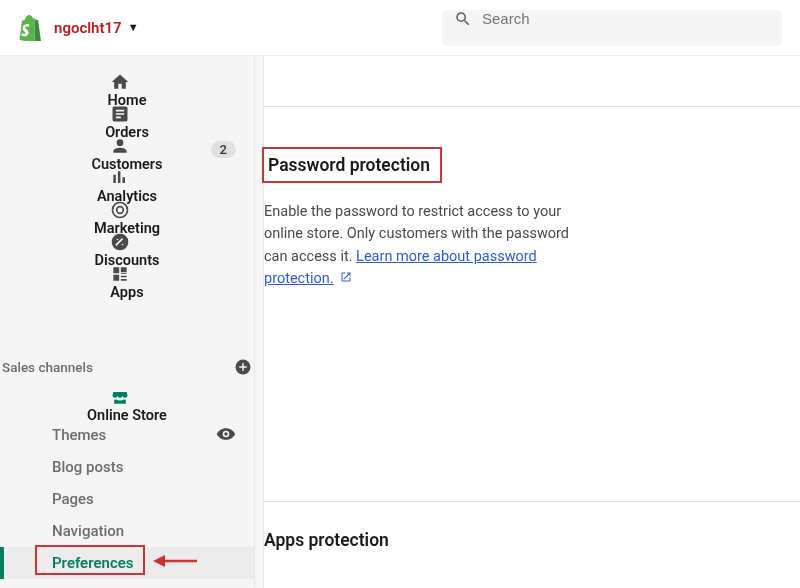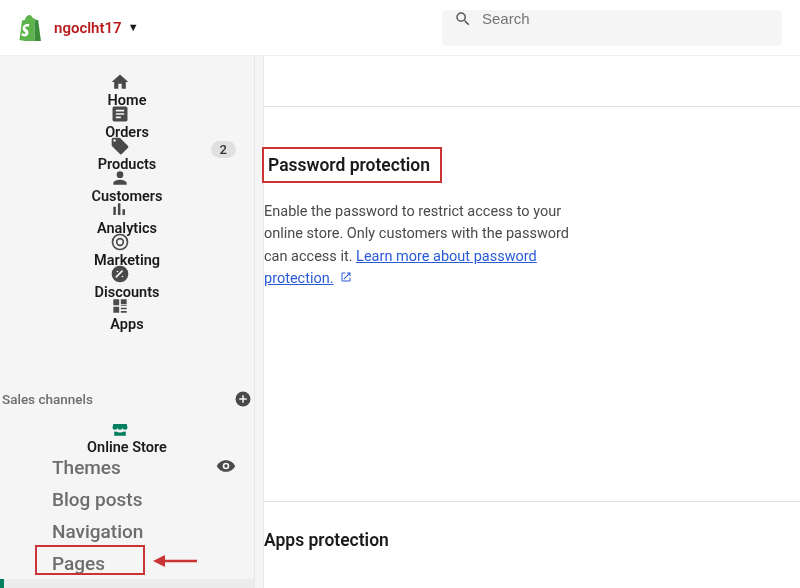--- a/index.html
+++ b/index.html
@@ -82,14 +82,6 @@
         </span>
       <span>Orders</span>
       <span class="badge">2</span>
-    </div>
-    <div class="nav-item">
-      <span class="icon">
-          <svg viewBox="0 0 24 24">
-            <path d="M21.41 11.58l-9-9A2 2 0 0011 2H4a2 2 0 00-2 2v7a2 2 0 00.59 1.42l9 9a2 2 0 002.82 0l7-7a2 2 0 000-2.84zM5.5 7A1.5 1.5 0 117 5.5 1.5 1.5 0 015.5 7z"></path>
-          </svg>
-        </span>
-      <span>Products</span>
     </div>
     <div class="nav-item">
       <span class="icon">

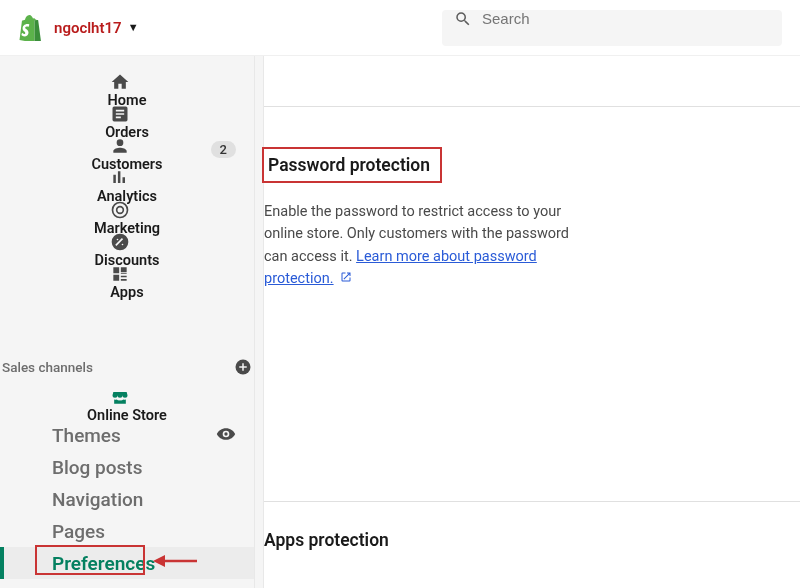--- a/index.html
+++ b/index.html
@@ -22,7 +22,7 @@
   .section-header .add { margin-left: auto; width: 18px; height: 18px; }
   .nav-item.channel { margin-top: 6px; }
   .nav-item.channel .eye { margin-left: auto; width: 20px; height: 20px; fill: #4a4a4a; }
-  .sub-item { display: flex; align-items: center; height: 32px; padding-left: 52px; font-size: 19px; font-weight: 500; color: #6d6d6d; cursor: pointer; }
+  .sub-item { display: flex; align-items: center; height: 32px; padding-left: 52px; font-size: 15px; font-weight: 500; color: #6d6d6d; cursor: pointer; }
   .sub-item.selected { background: #ececec; color: #048060; font-weight: 600; position: relative; }
   .sub-item.selected::before { content: ""; position: absolute; left: 0; top: 0; bottom: 0; width: 4px; background: #048060; }
   .sub-highlight { position: absolute; border: 2px solid #c93434; pointer-events: none; }

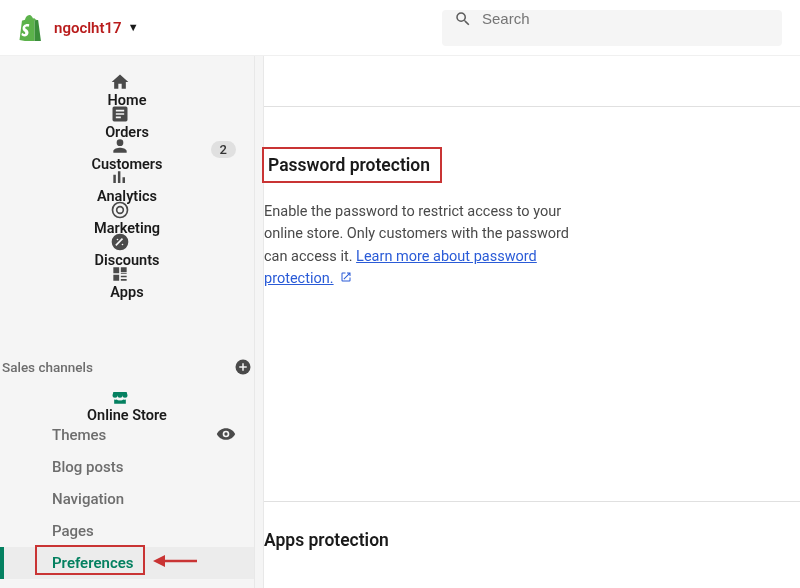--- a/index.html
+++ b/index.html
@@ -156,10 +156,10 @@
         <span>Blog posts</span>
       </div>
     <div class="sub-item">
-        <span>Navigation</span>
+        <span>Pages</span>
       </div>
     <div class="sub-item">
-        <span>Pages</span>
+        <span>Navigation</span>
       </div>
     <div class="sub-item selected">
         <span>Preferences</span>

